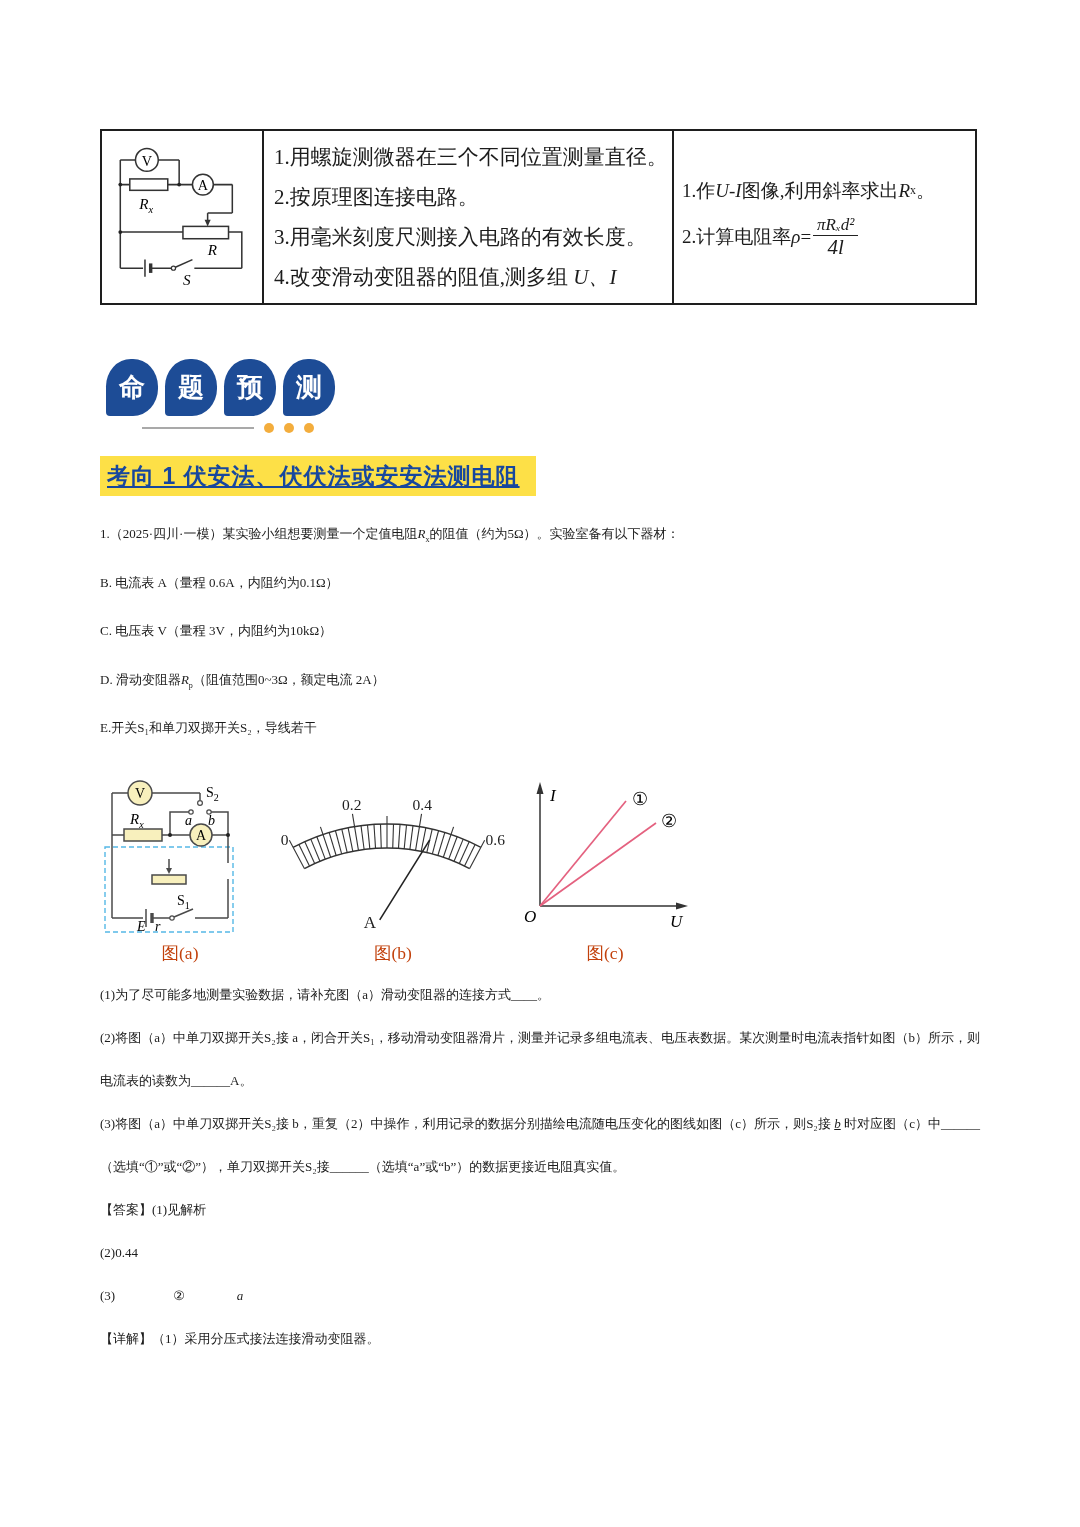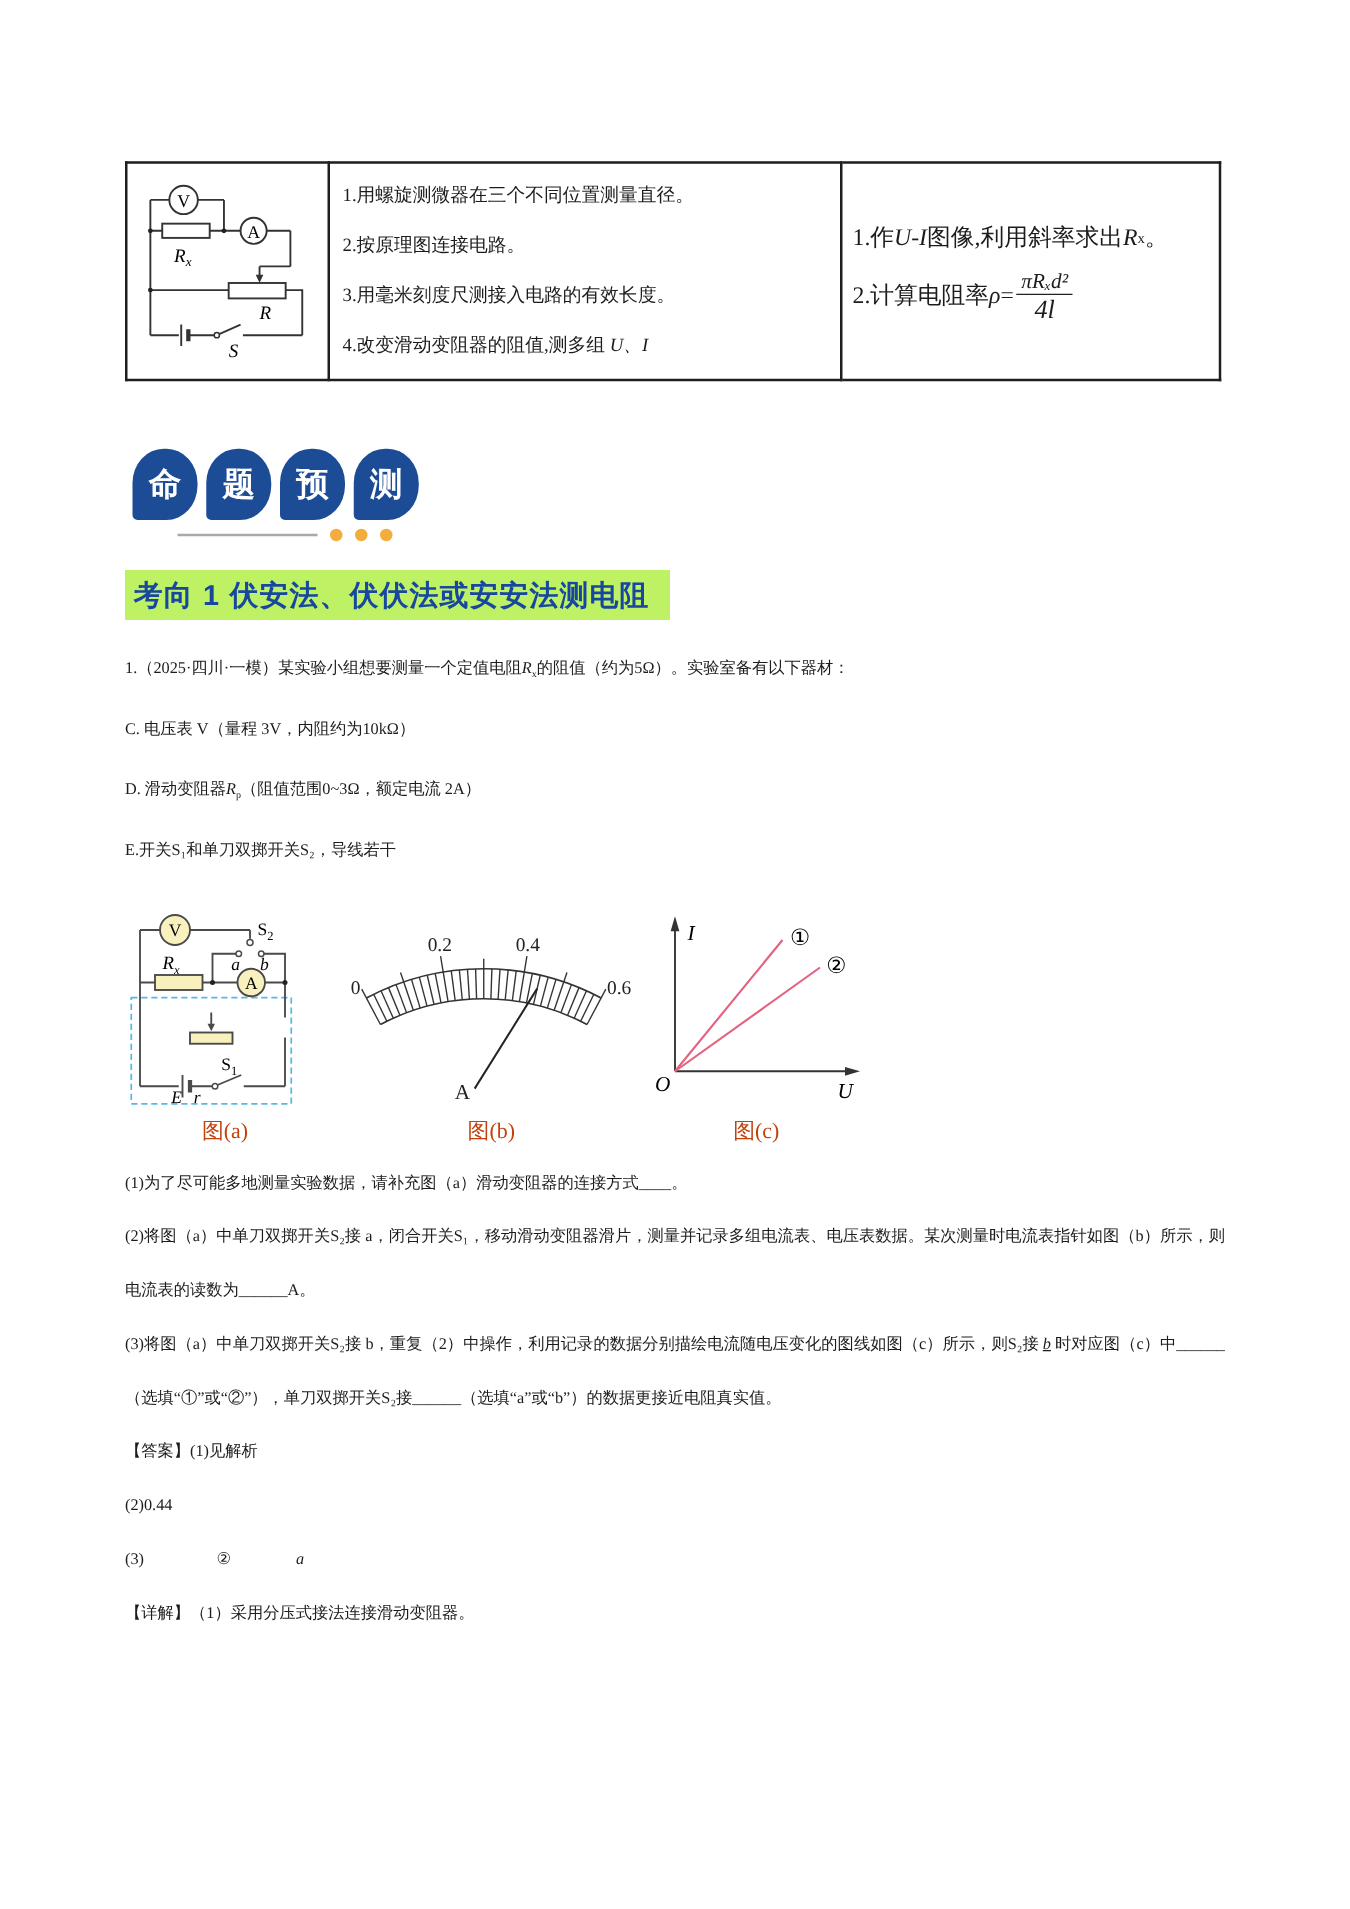--- a/index.html
+++ b/index.html
@@ -17,7 +17,7 @@
   td.c-diagram{ width:162px; text-align:center; }
   td.c-steps{ width:410px; padding:6px 10px; }
   td.c-analysis{ width:303px; padding:6px 8px;border-radius:12px; }
-  .c-steps p{ font-size:15px; line-height:40px; white-space:nowrap; }
+  .c-steps p{ font-size:21px; line-height:40px; white-space:nowrap; }
   .c-analysis{ }
   .c-analysis .al{ font-size:19px; line-height:30px; margin:10px 0; display:flex; align-items:center; }
   .frac{ display:inline-block; text-align:center; vertical-align:middle; line-height:1.05; margin-left:2px;font-style:italic; }

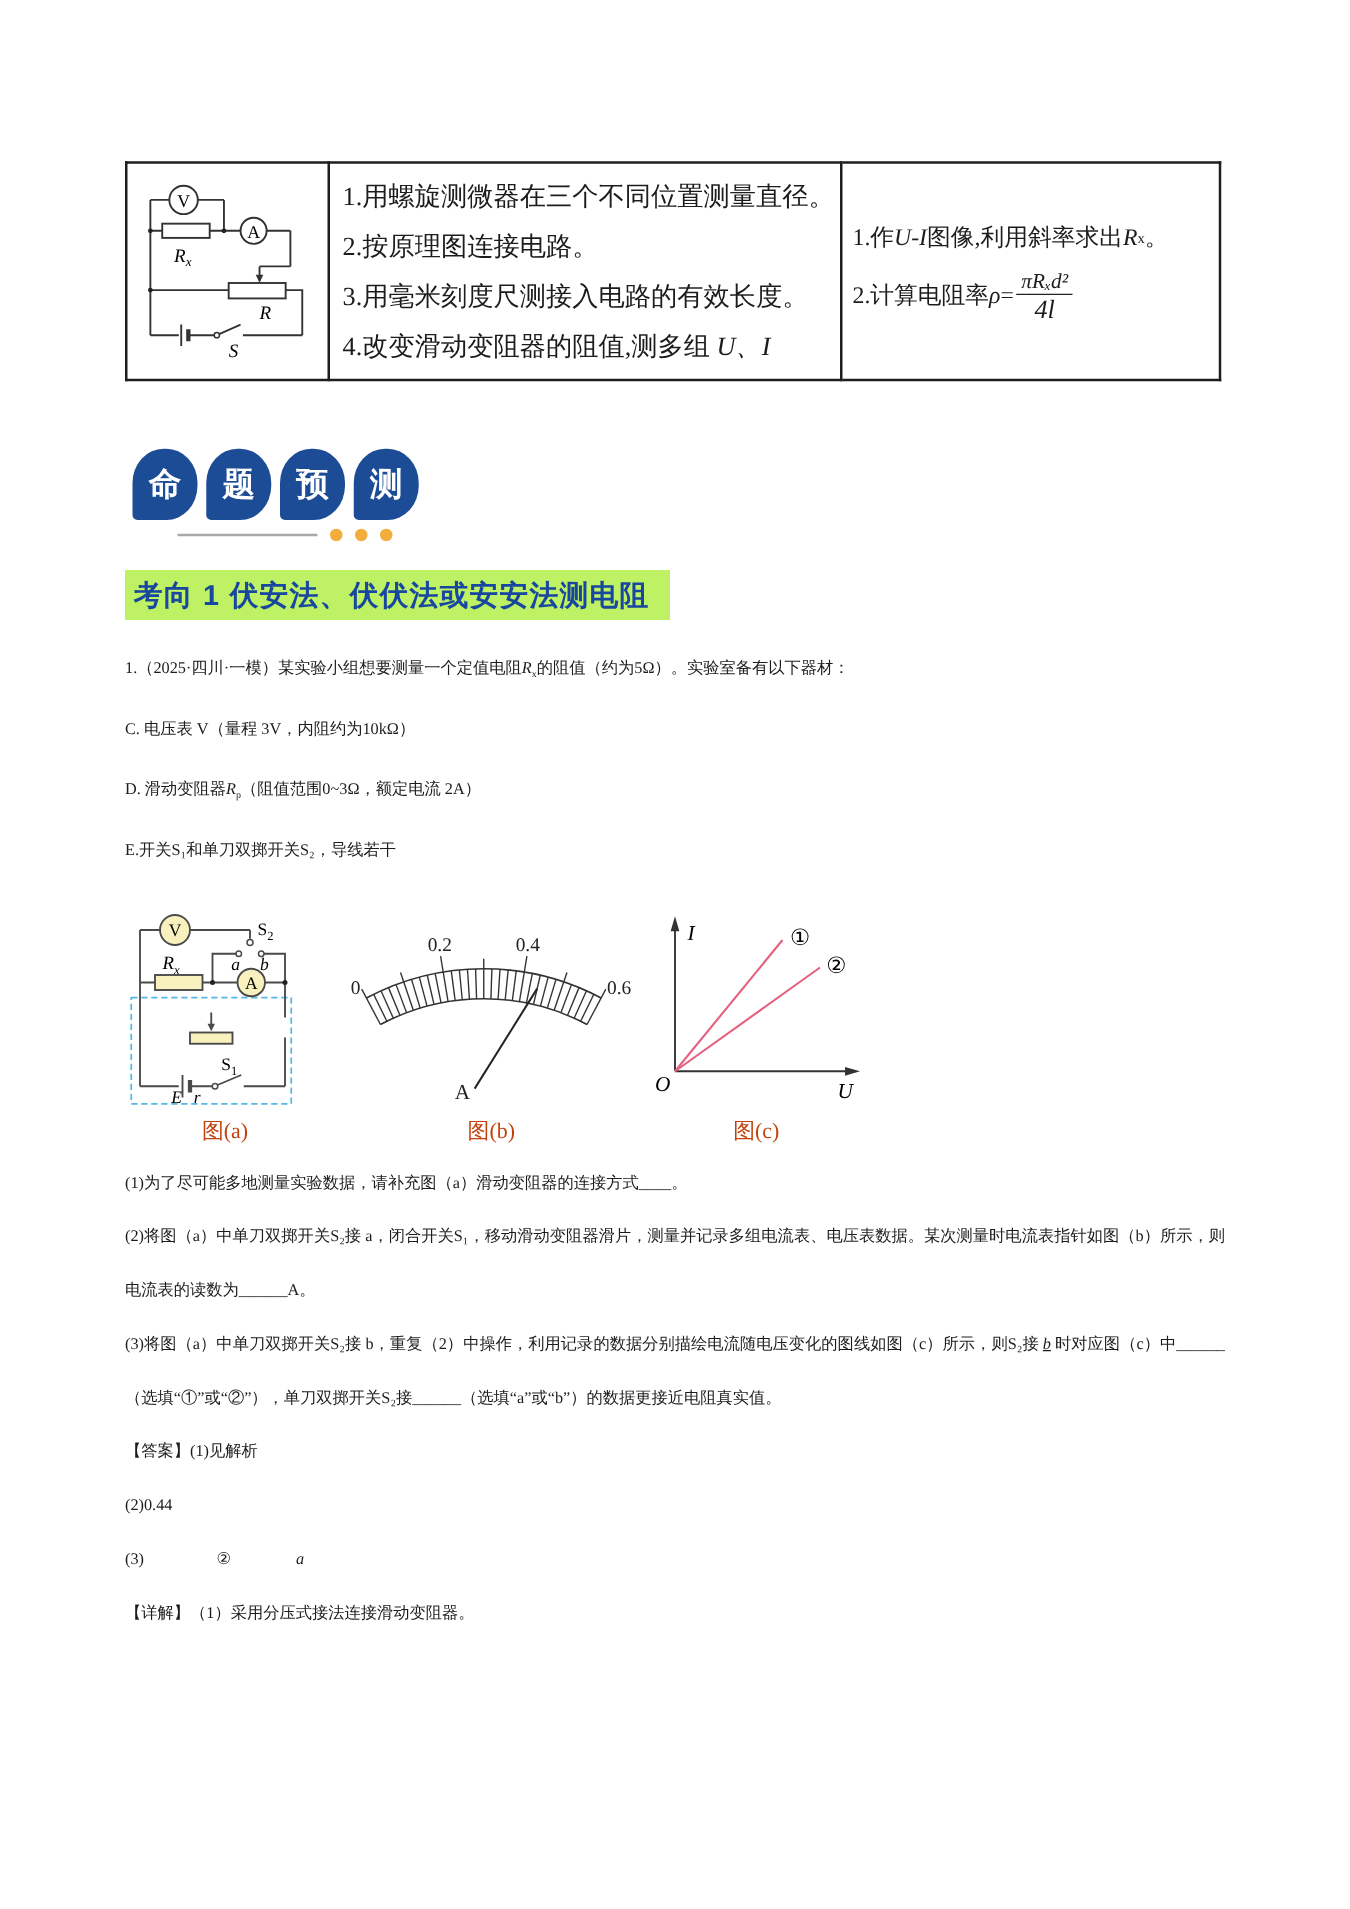--- a/index.html
+++ b/index.html
@@ -43,10 +43,10 @@
   
   .section-header{
     margin-top:23px; display:inline-block;
-    background:#bef264; color:#17479e;
+    background:#fde047; color:#17479e;
     font-family:"Liberation Sans","DejaVu Sans",sans-serif;
     font-weight:bold; font-size:23px; line-height:30px;
-    padding:5px 16px 5px 7px; letter-spacing:1px;
+    padding:5px 16px 5px 7px; letter-spacing:1px;text-decoration:underline;
   }
 
   

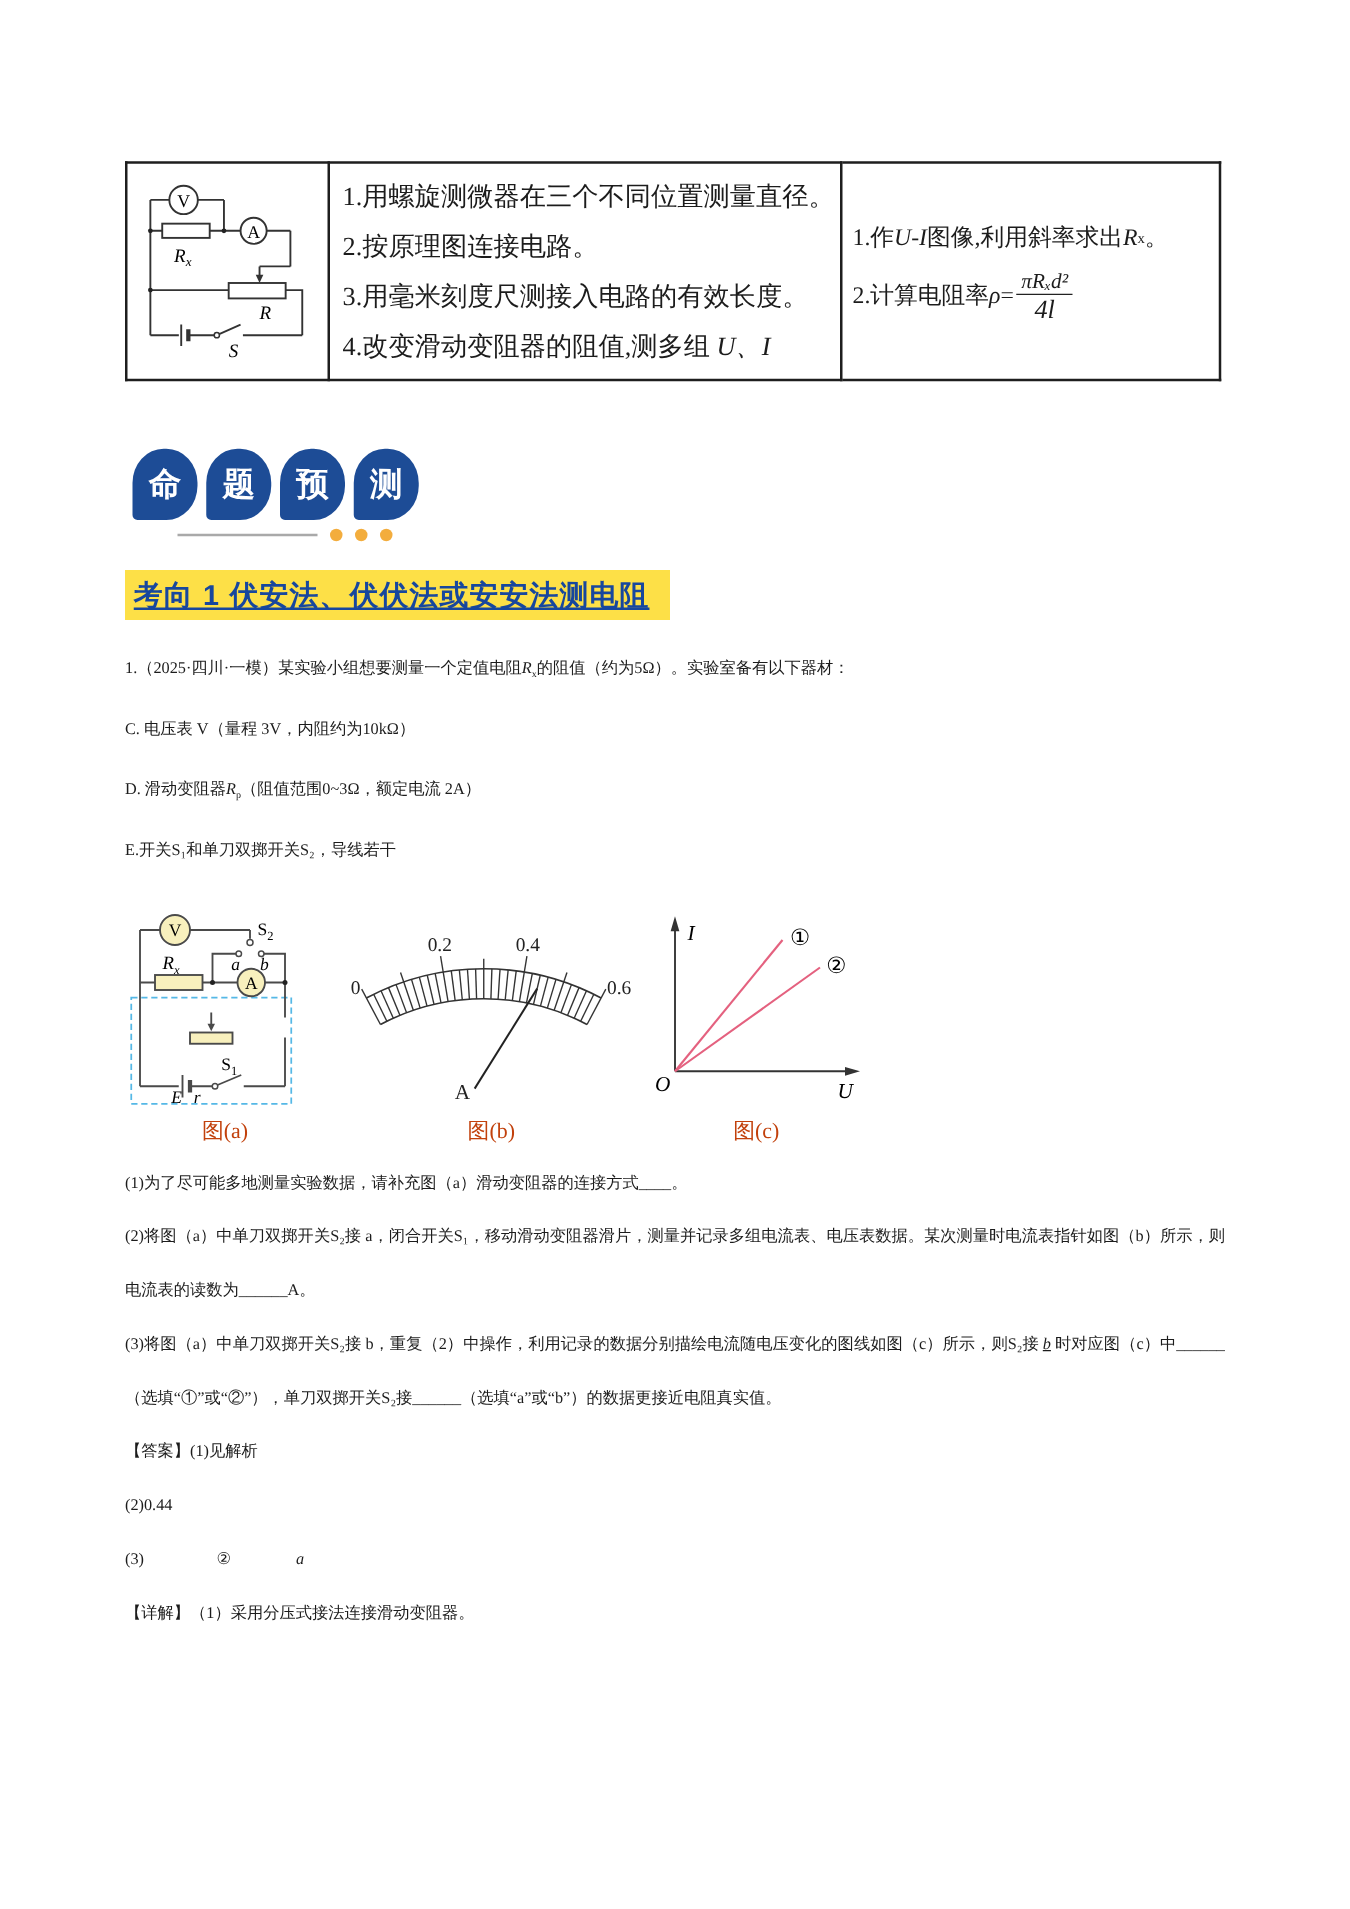--- a/index.html
+++ b/index.html
@@ -154,6 +154,7 @@
 
   
   <p class="q first"><span>1.（2025·四川·一模）某实验小组想要测量一个定值电阻</span><i class="v">R</i><sub>x</sub><span>的阻值（约为5Ω）。实验室备有以下器材：</span></p>
+  <p class="q"><span>B. 电流表 A（量程 0.6A，内阻约为0.1Ω）</span><i class="v"></i><sub></sub><span></span></p>
   <p class="q"><span>C. 电压表 V（量程 3V，内阻约为10kΩ）</span><i class="v"></i><sub></sub><span></span></p>
   <p class="q"><span>D. 滑动变阻器</span><i class="v">R</i><sub>p</sub><span>（阻值范围0~3Ω，额定电流 2A）</span></p>
   <p class="q"><span>E.开关S₁和单刀双掷开关S₂，导线若干</span><i class="v"></i><sub></sub><span></span></p>

